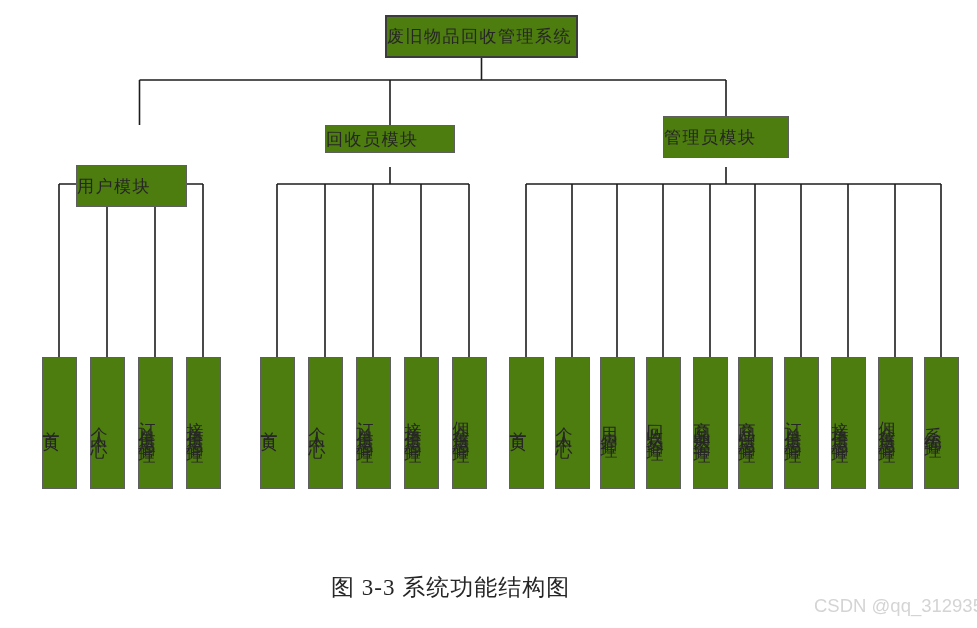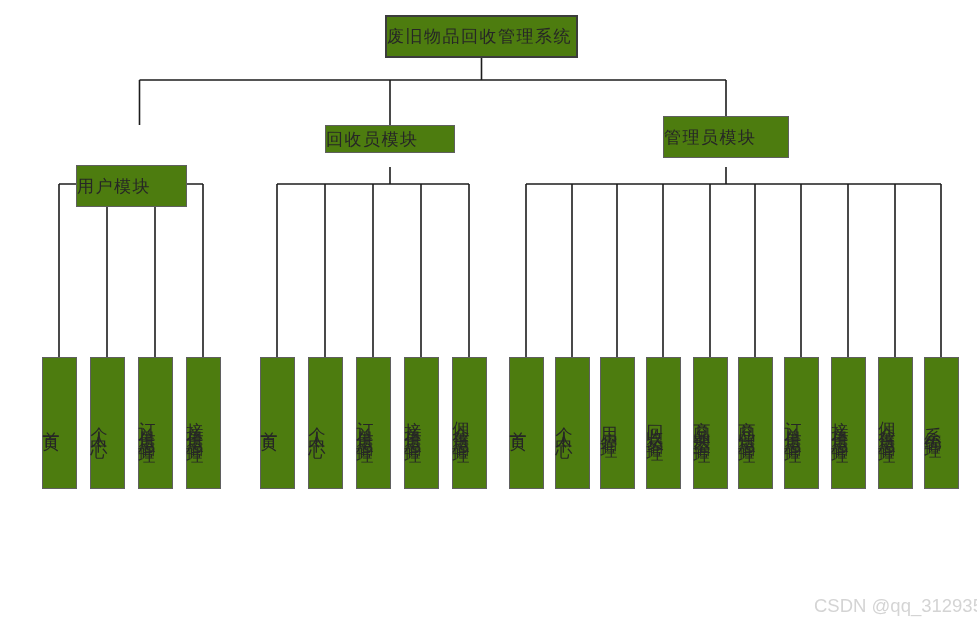--- a/index.html
+++ b/index.html
@@ -151,6 +151,7 @@
       </div>
     </div>
 
+  <div class="caption">图 3-3 系统功能结构图</div>
   <div class="wm wm-2">CSDN @qq_31293575</div>
 </div>
 

